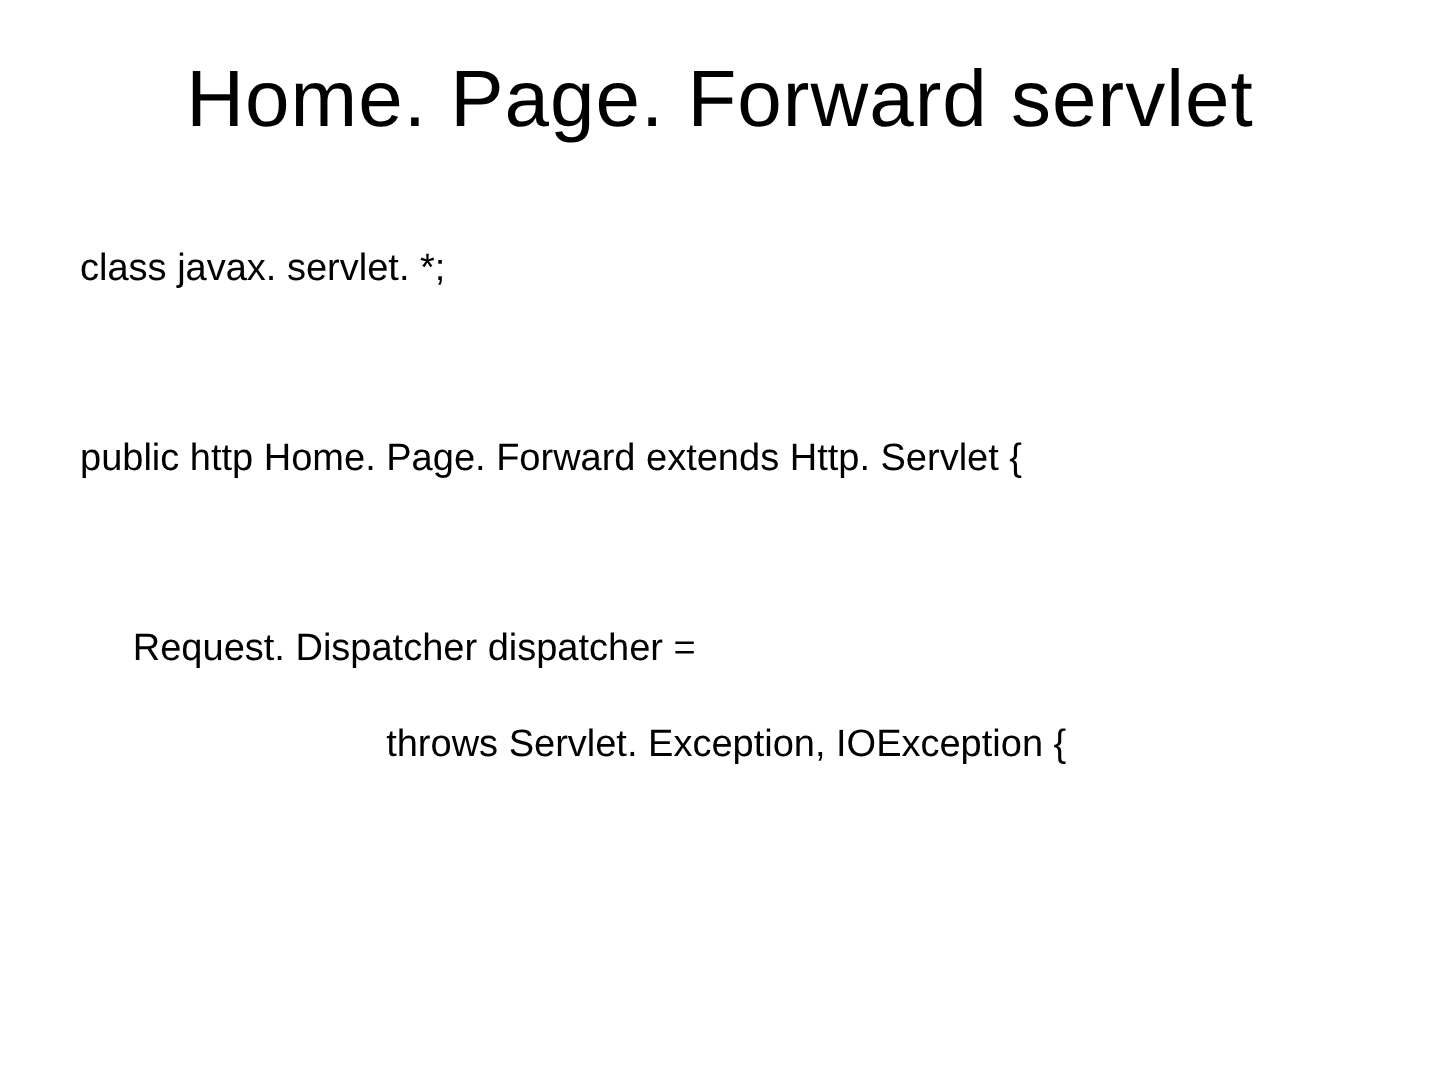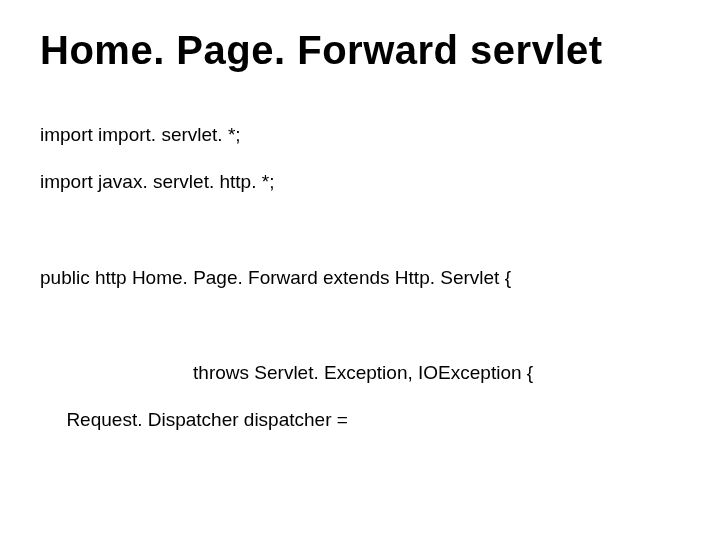--- a/index.html
+++ b/index.html
@@ -20,7 +20,8 @@
   }
   .title {
     font-size: 40px;
-    font-weight: 700;
+    font-weight: 400;
+    text-align: center;
     margin: 0 0 26px 0;
     letter-spacing: 0.5px;
   }

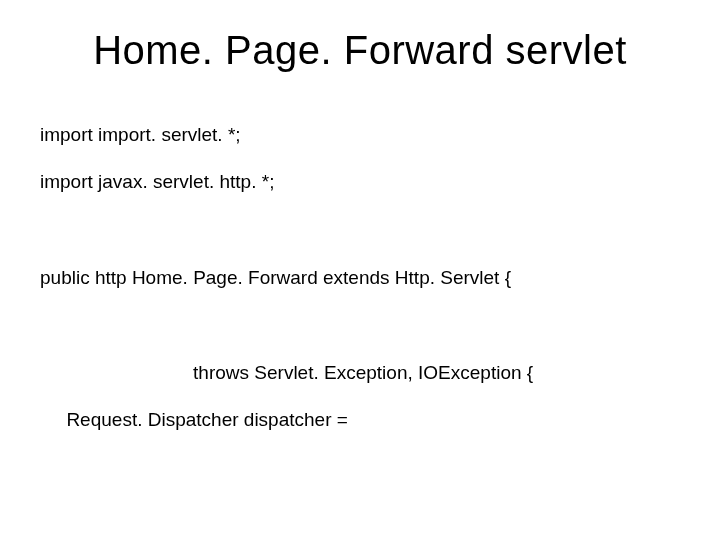--- a/index.html
+++ b/index.html
@@ -41,7 +41,7 @@
   <h1 class="title">Home. Page. Forward servlet</h1>
 
   <div class="code">
-<div>import import. servlet. *;</div>
+<div>class javax. servlet. *;</div>
 <div>import javax. servlet. http. *;</div>
 <div class="blank-line"></div>
 <div>public http Home. Page. Forward extends Http. Servlet {</div>

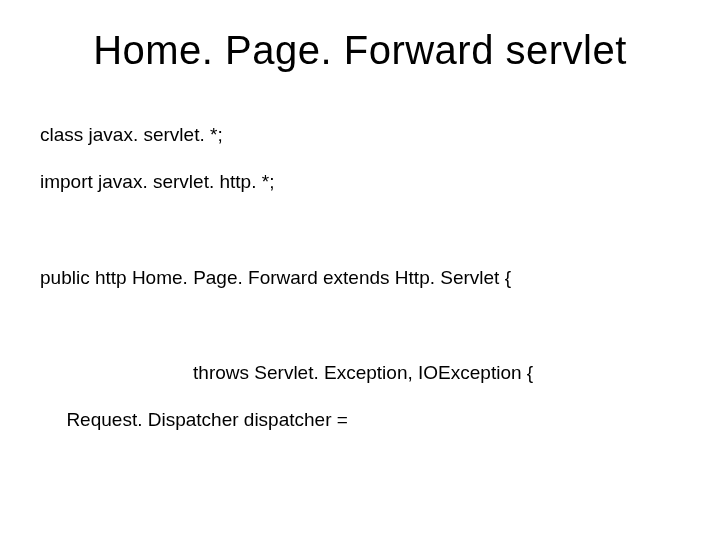--- a/index.html
+++ b/index.html
@@ -42,7 +42,6 @@
 
   <div class="code">
 <div>class javax. servlet. *;</div>
-<div>import javax. servlet. http. *;</div>
 <div class="blank-line"></div>
 <div>public http Home. Page. Forward extends Http. Servlet {</div>
 <div class="blank-line"></div>

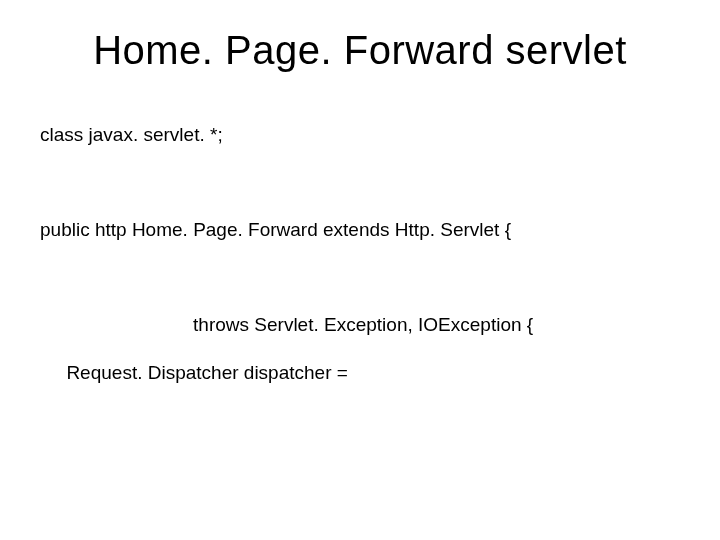--- a/index.html
+++ b/index.html
@@ -45,8 +45,8 @@
 <div class="blank-line"></div>
 <div>public http Home. Page. Forward extends Http. Servlet {</div>
 <div class="blank-line"></div>
+<div>     Request. Dispatcher dispatcher =</div>
 <div>                             throws Servlet. Exception, IOException {</div>
-<div>     Request. Dispatcher dispatcher =</div>
 
 
 

